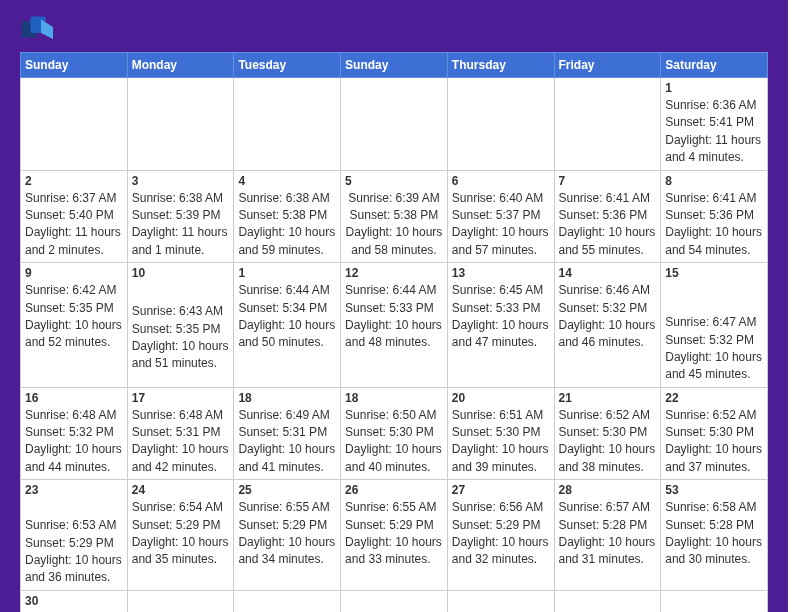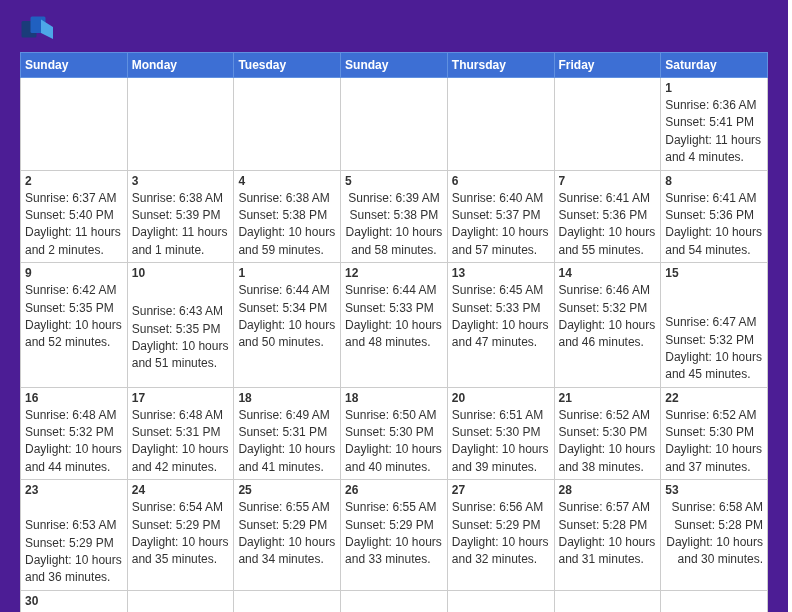--- a/index.html
+++ b/index.html
@@ -335,7 +335,7 @@
           </td>
           <td>
             <span class="day-num">53</span>
-            <div class="day-info" style="white-space: pre-line; text-align: right;">Sunrise: 6:58 AM
+            <div class="day-info" style="white-space: pre-line;">Sunrise: 6:58 AM
 Sunset: 5:28 PM
 Daylight: 10 hours
 and 30 minutes.</div>

